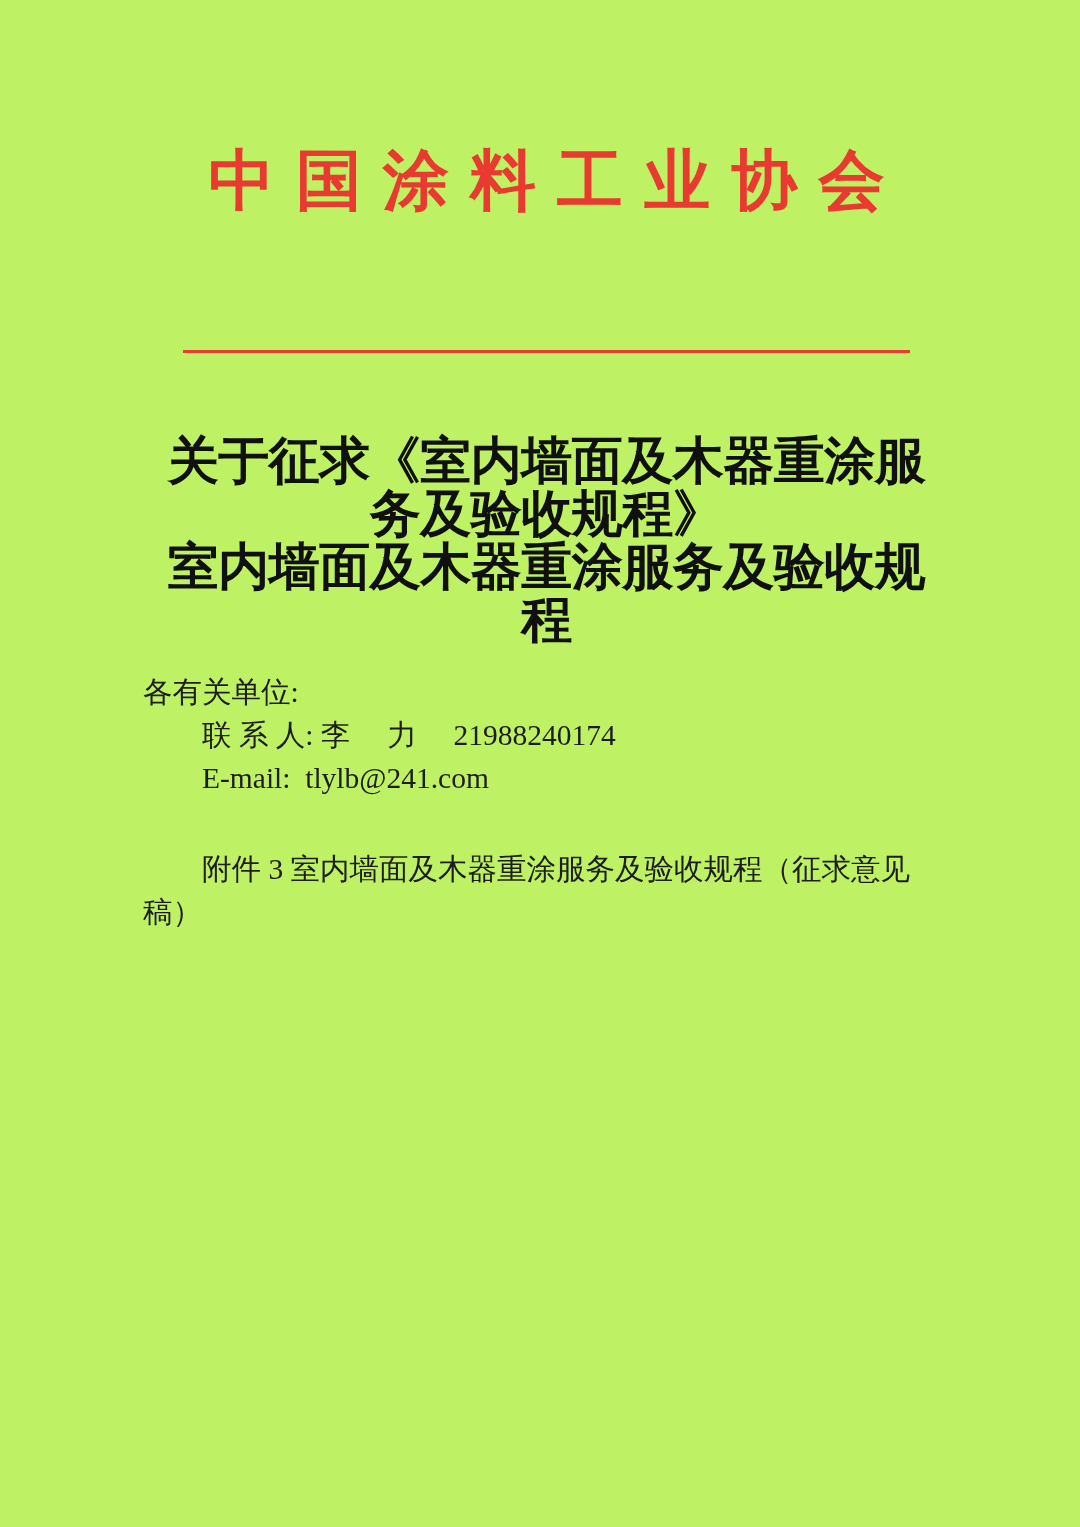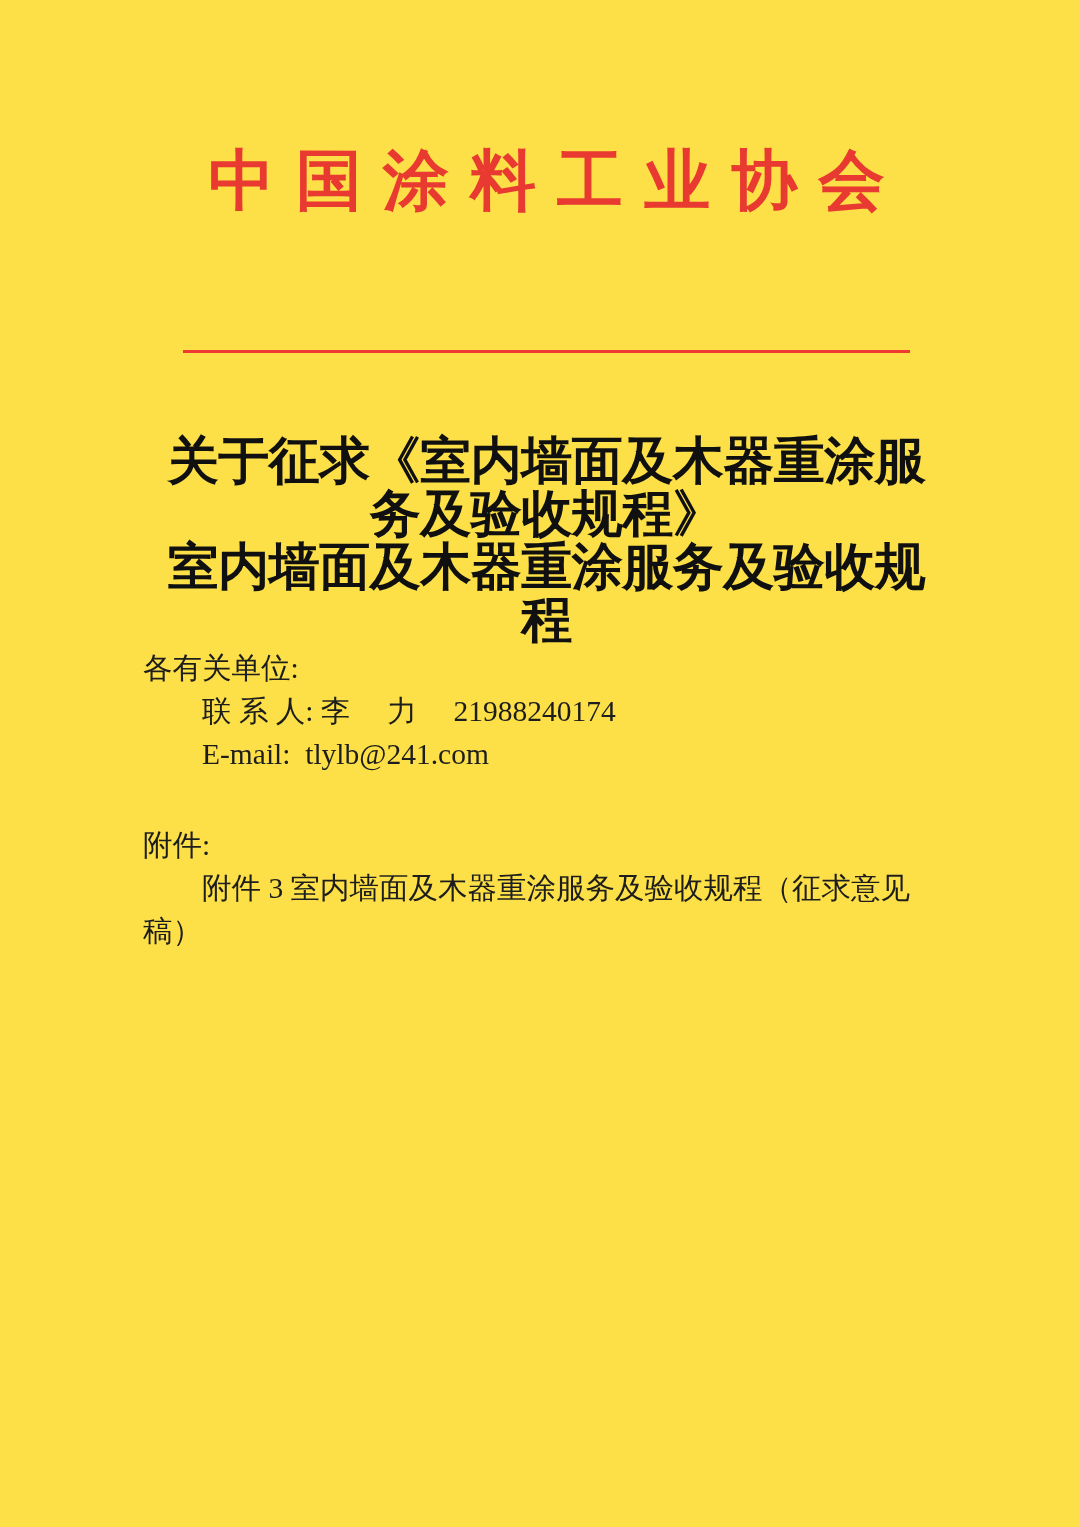--- a/index.html
+++ b/index.html
@@ -18,7 +18,7 @@
     width:1080px;
     height:1527px;
     margin:0 auto;
-    background:#fde047;
+    background:#bef264;
     padding:0 130px 0 143px;
     overflow:hidden;
   }

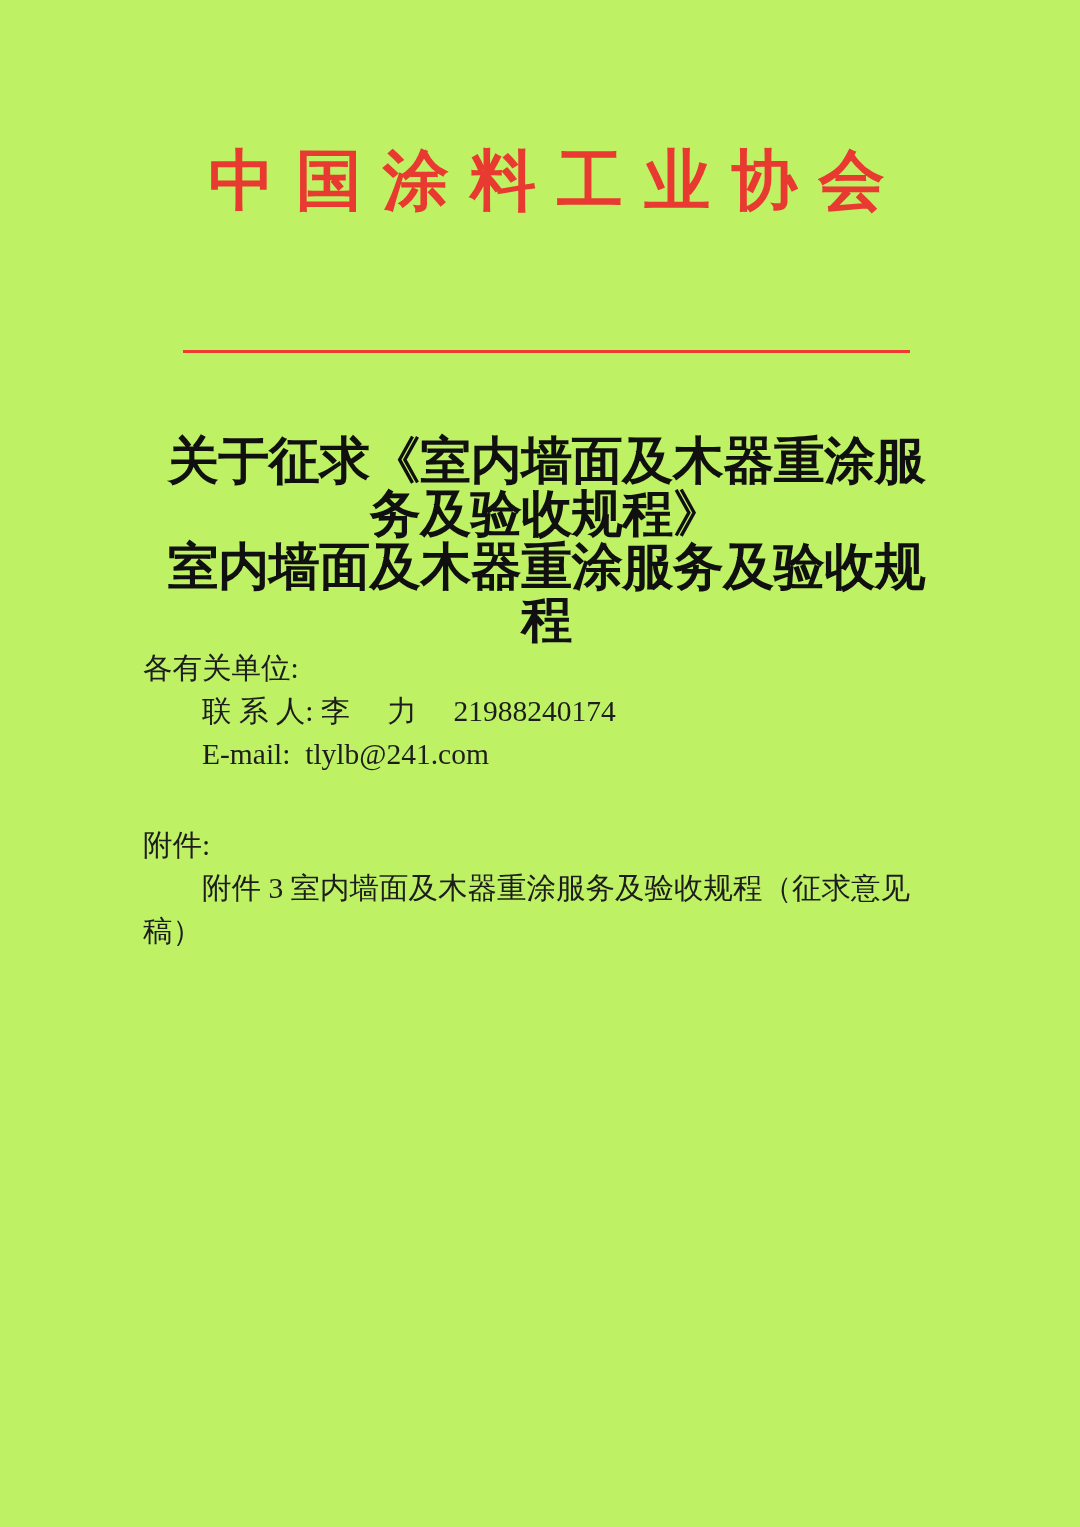--- a/index.html
+++ b/index.html
@@ -59,7 +59,7 @@
     line-height:43px;
   }
   .salutation{
-    margin-top:0;
+    margin-top:24px;
   }
   .para{
     text-indent:2em;

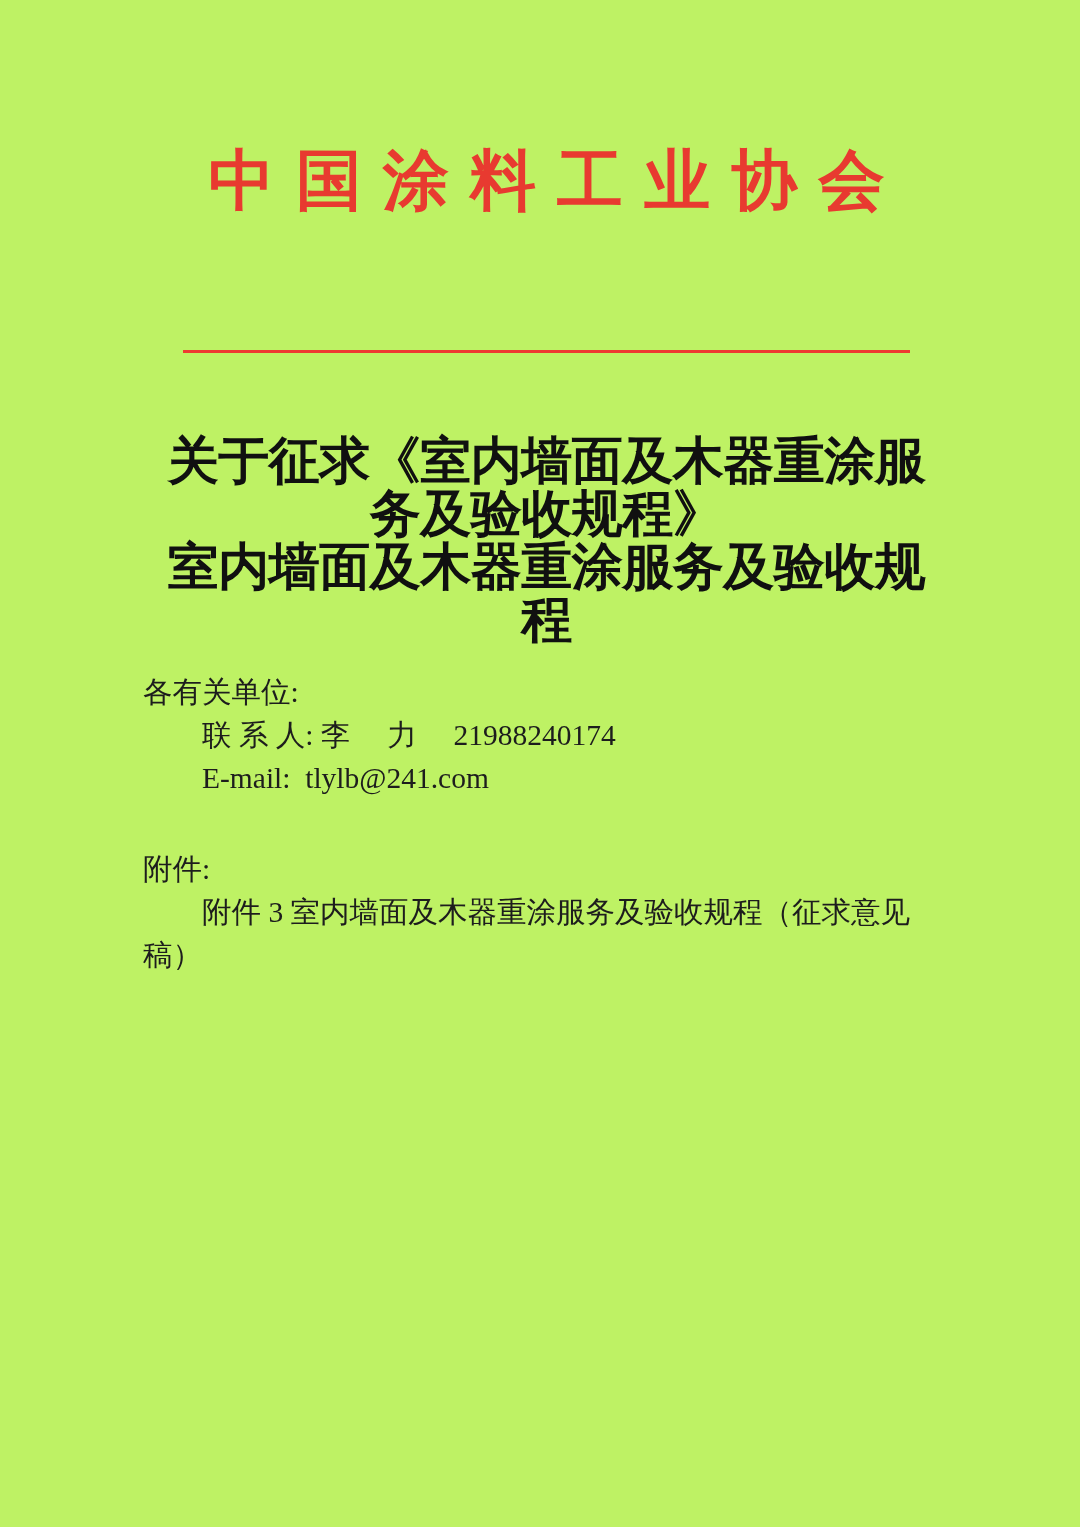--- a/index.html
+++ b/index.html
@@ -105,7 +105,6 @@
     <p class="contact">E-mail:  tlylb@241.com</p>
 
     <section class="attachments">
-      <p class="attach-heading">附件:</p>
       <p class="attach-item">附件 3 室内墙面及木器重涂服务及验收规程（征求意见稿）</p>
     </section>
 

